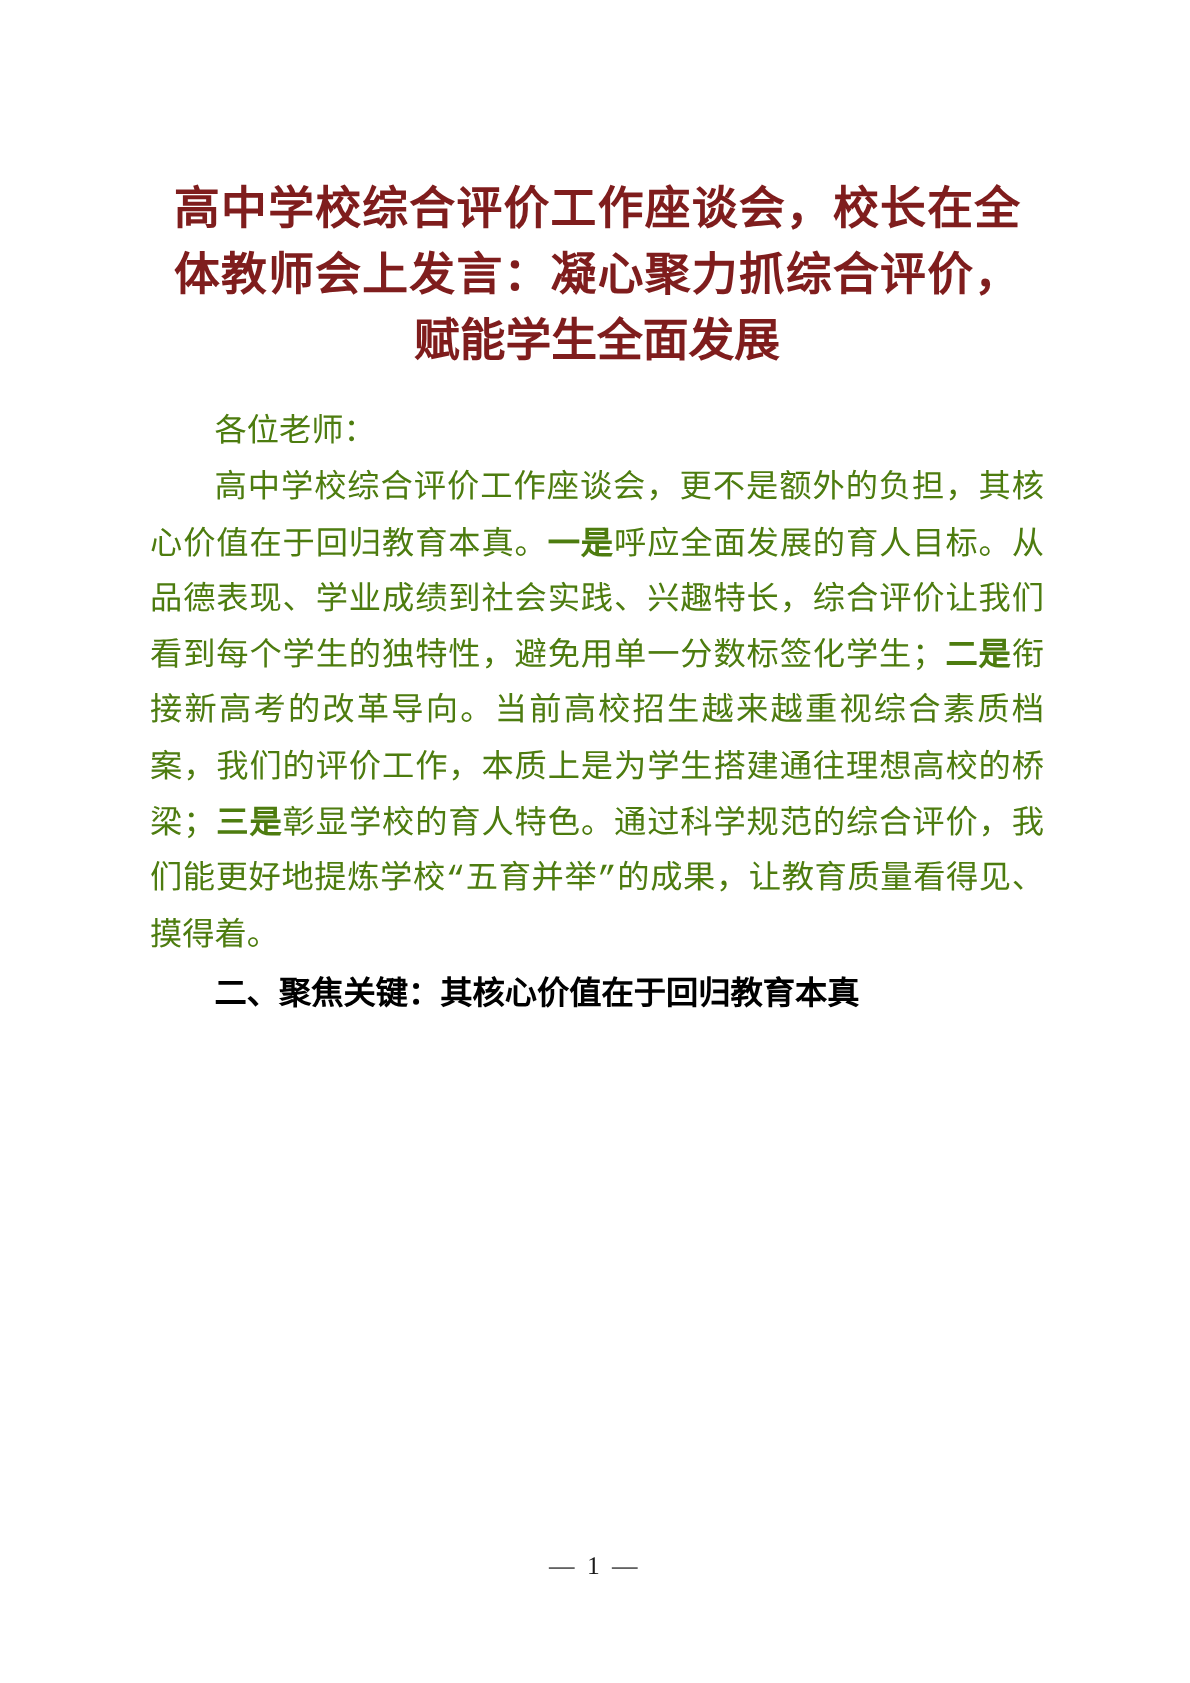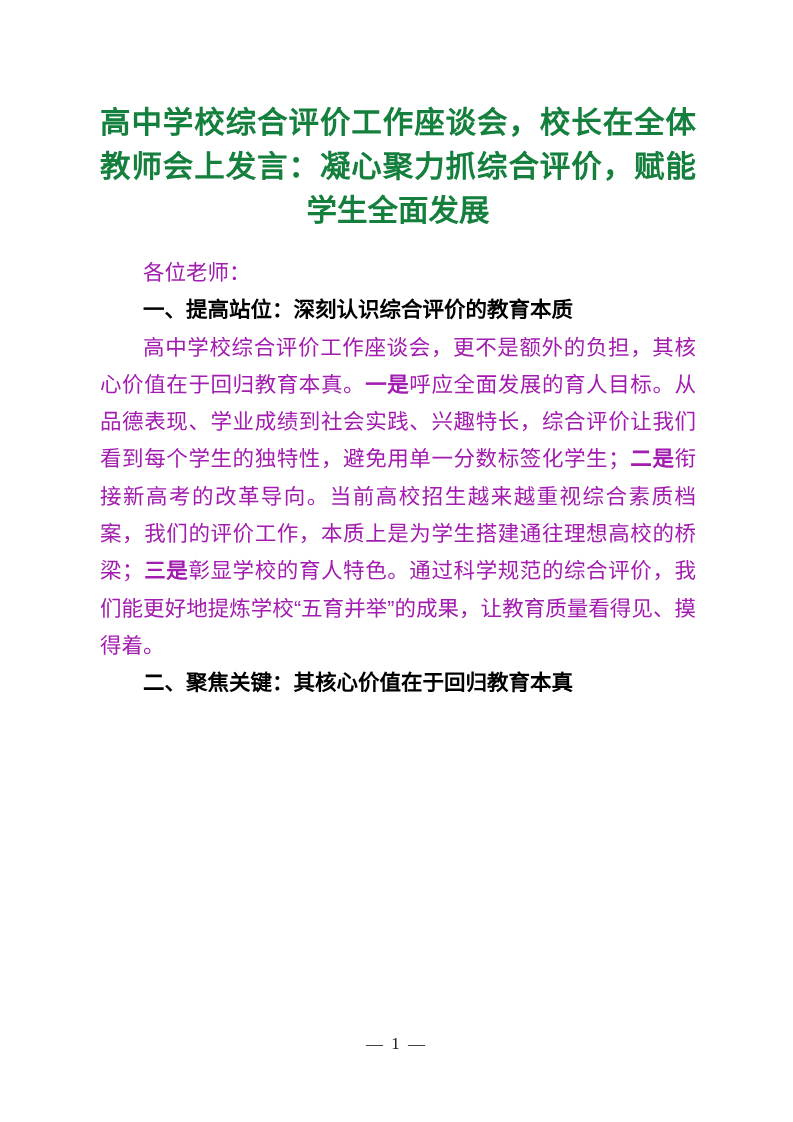--- a/index.html
+++ b/index.html
@@ -30,7 +30,7 @@
 
   
   .doc-title {
-    margin: 0;
+    margin: 16px;
     padding-top: 101px;
     font-family: "Liberation Serif", "DejaVu Serif", serif;
     font-weight: bold;
@@ -39,7 +39,7 @@
     text-align: justify;
     text-align-last: center;
     letter-spacing: 0px;
-    color: #15803d;
+    color: #7f1d1d;
   }
 
   

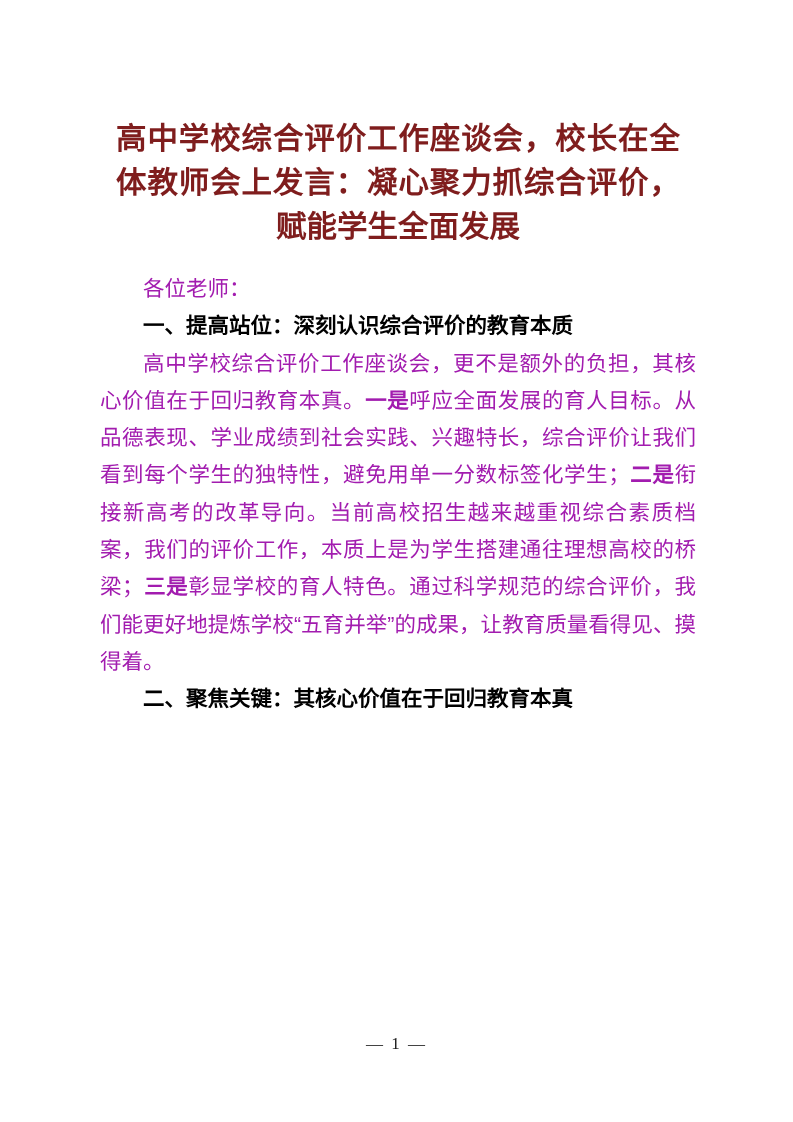--- a/index.html
+++ b/index.html
@@ -49,13 +49,13 @@
 
   p.para {
     margin: 0;
-    font-family: Liberation Sans, sans-serif;
+    font-family: Liberation Mono, monospace;
     font-size: 21.5px;
     line-height: 37.3px;
     text-align: justify;
     text-justify: inter-ideograph;
     text-indent: 2em;
-    color: #a21caf;
+    color: #4d7c0f;
   }
 
   p.para b,

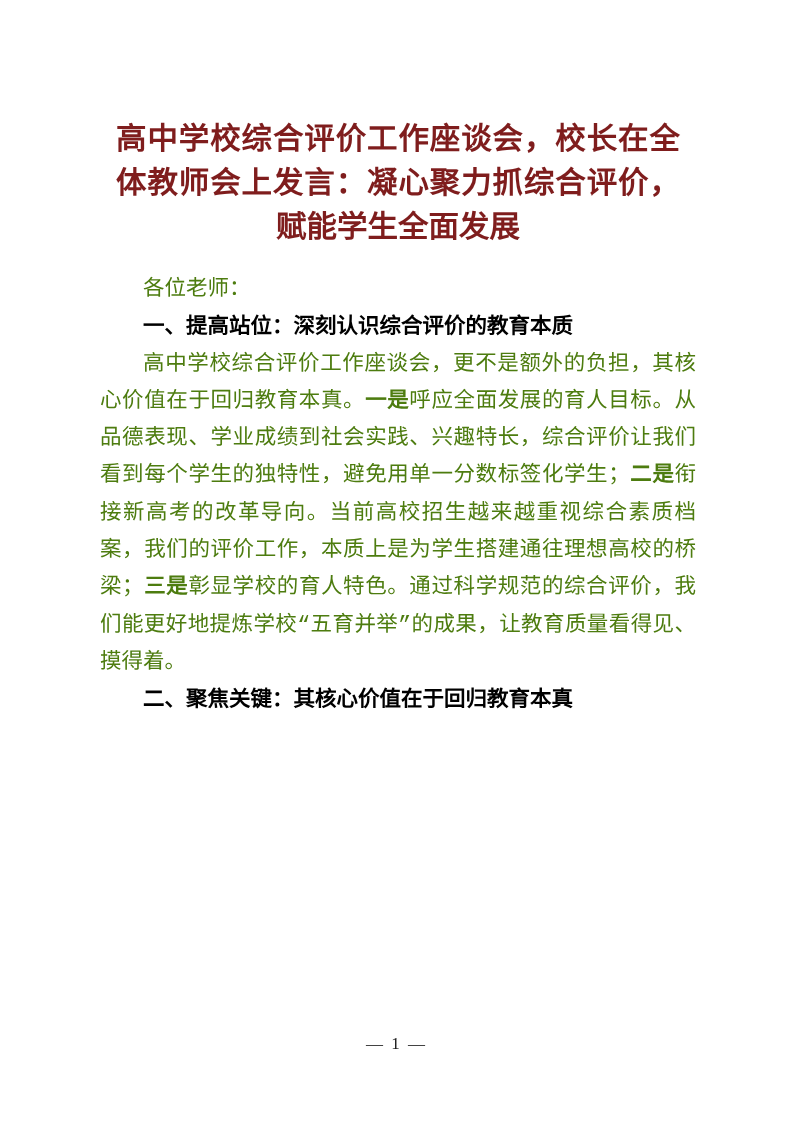--- a/index.html
+++ b/index.html
@@ -102,7 +102,6 @@
       <p class="para">各位老师：</p>
 
 
-      <p class="heading">一、提高站位：深刻认识综合评价的教育本质</p>
 
       <p class="para">
         <span>高中学校综合评价工作座谈会，更不是额外的负担，其核心价值在于回归教育本真。</span><span class="em">一是</span><span>呼应全面发展的育人目标。从品德表现、学业成绩到社会实践、兴趣特长，综合评价让我们看到每个学生的独特性，避免用单一分数标签化学生；</span><span class="em">二是</span><span>衔接新高考的改革导向。当前高校招生越来越重视综合素质档案，我们的评价工作，本质上是为学生搭建通往理想高校的桥梁；</span><span class="em">三是</span><span>彰显学校的育人特色。通过科学规范的综合评价，我们能更好地提炼学校“五育并举”的成果，让教育质量看得见、摸得着。</span>

